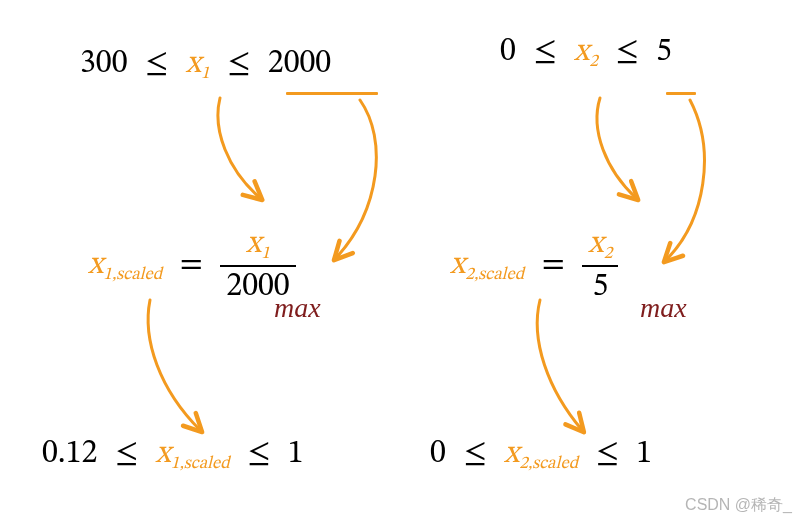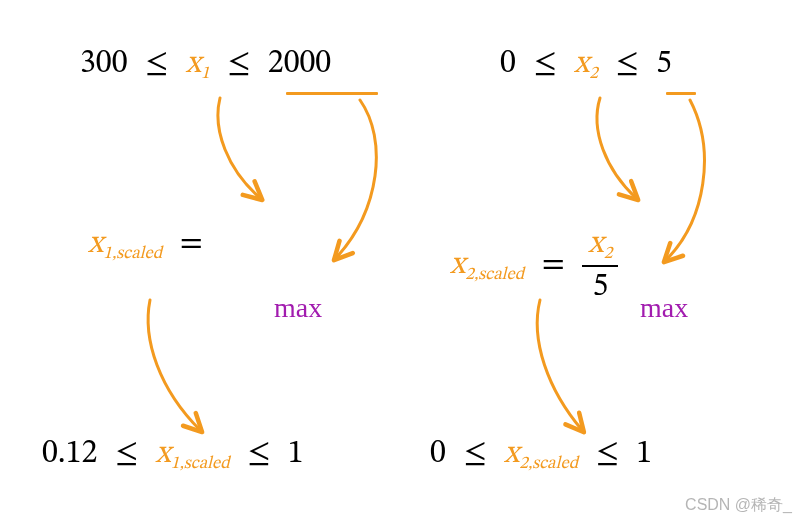--- a/index.html
+++ b/index.html
@@ -94,7 +94,7 @@
     <span class="up black">1</span>
   </div>
 
-  <div class="expr" style="left:500px; top:48px;">
+  <div class="expr" style="left:500px; top:36px;">
     <span class="up black">0</span>
     <span class="up black" style="padding:0 10px;">≤</span>
     <span class="var-orange"><span>x</span><span class="sub">2</span></span>

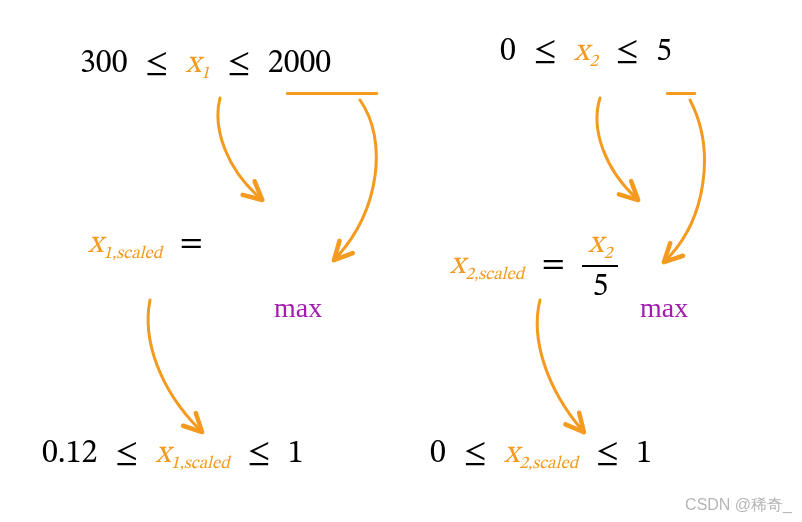--- a/index.html
+++ b/index.html
@@ -83,6 +83,12 @@
   <div class="expr" style="left:76px; top:228px;margin-left:12px;">
     <span class="var-orange"><span>x</span><span class="sub">1,scaled</span></span>
     <span class="up black" style="padding:0 10px;">=</span>
+    <span class="frac black">
+      <span class="num">
+        <span class="var-orange"><span>x</span><span class="sub">1</span></span>
+      </span>
+      <span class="den">2000</span>
+    </span>
   </div>
   <div class="handwrite" style="left:274px; top:292px;">max</div>
 

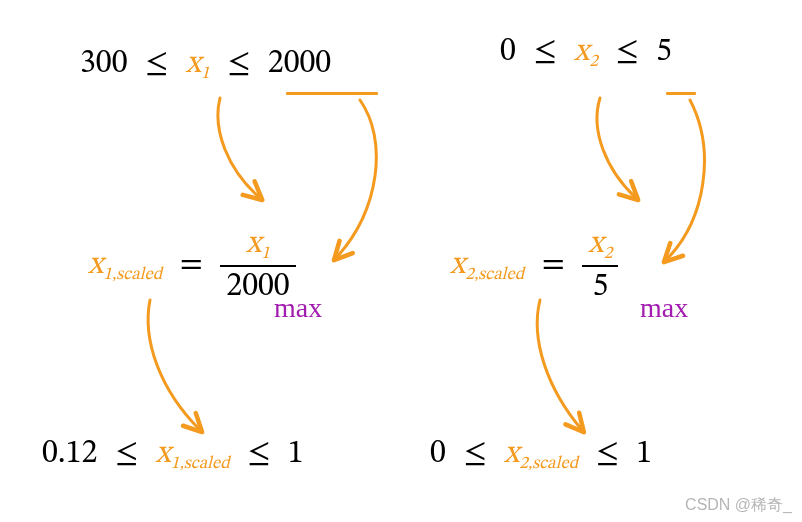--- a/index.html
+++ b/index.html
@@ -41,8 +41,9 @@
   .handwrite {
     position: absolute;
     font-family: "Comic Sans MS", "Segoe Script", cursive;
-    color: #a21caf;
+    color: #7f1d1d;
     font-size: 28px;
+    font-style: italic;
   }
   .underline-hand {
     position: absolute;

